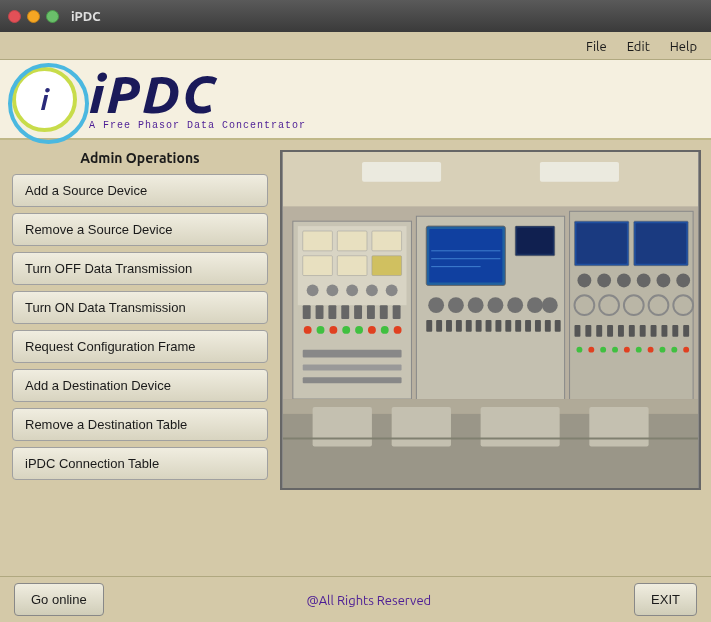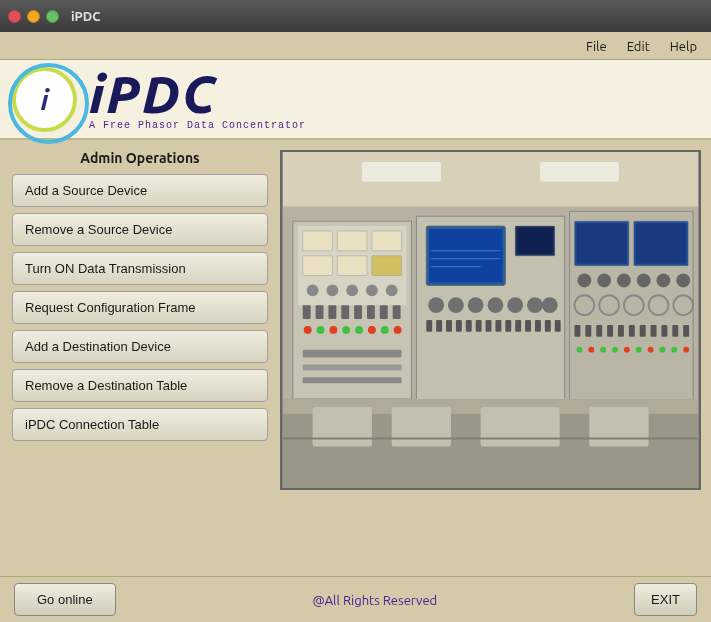--- a/index.html
+++ b/index.html
@@ -230,6 +230,7 @@
     <div id="admin-title">Admin Operations</div>
     <button class="op-button">Add a Source Device</button>
     <button class="op-button">Remove a Source Device</button>
+    <button class="op-button">Turn OFF Data Transmission</button>
     <button class="op-button">Turn ON Data Transmission</button>
     <button class="op-button">Request Configuration Frame</button>
     <button class="op-button">Add a Destination Device</button>

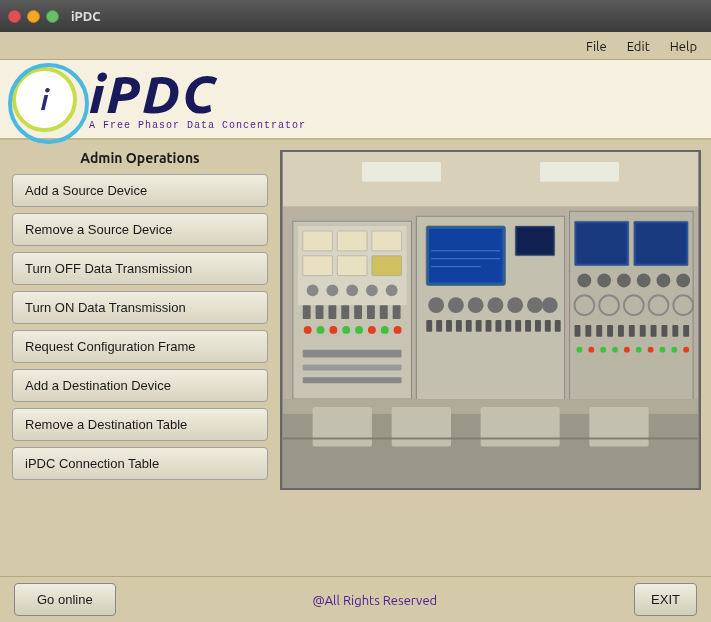--- a/index.html
+++ b/index.html
@@ -179,7 +179,7 @@
       background: linear-gradient(to bottom, #f0ede0, #d0cdb8);
       border: 1px solid #888;
       border-radius: 4px;
-      padding: 8px 22px;
+      padding: 8px 16px;
       font-size: 13px;
       cursor: pointer;
       color: #1a1a1a;

